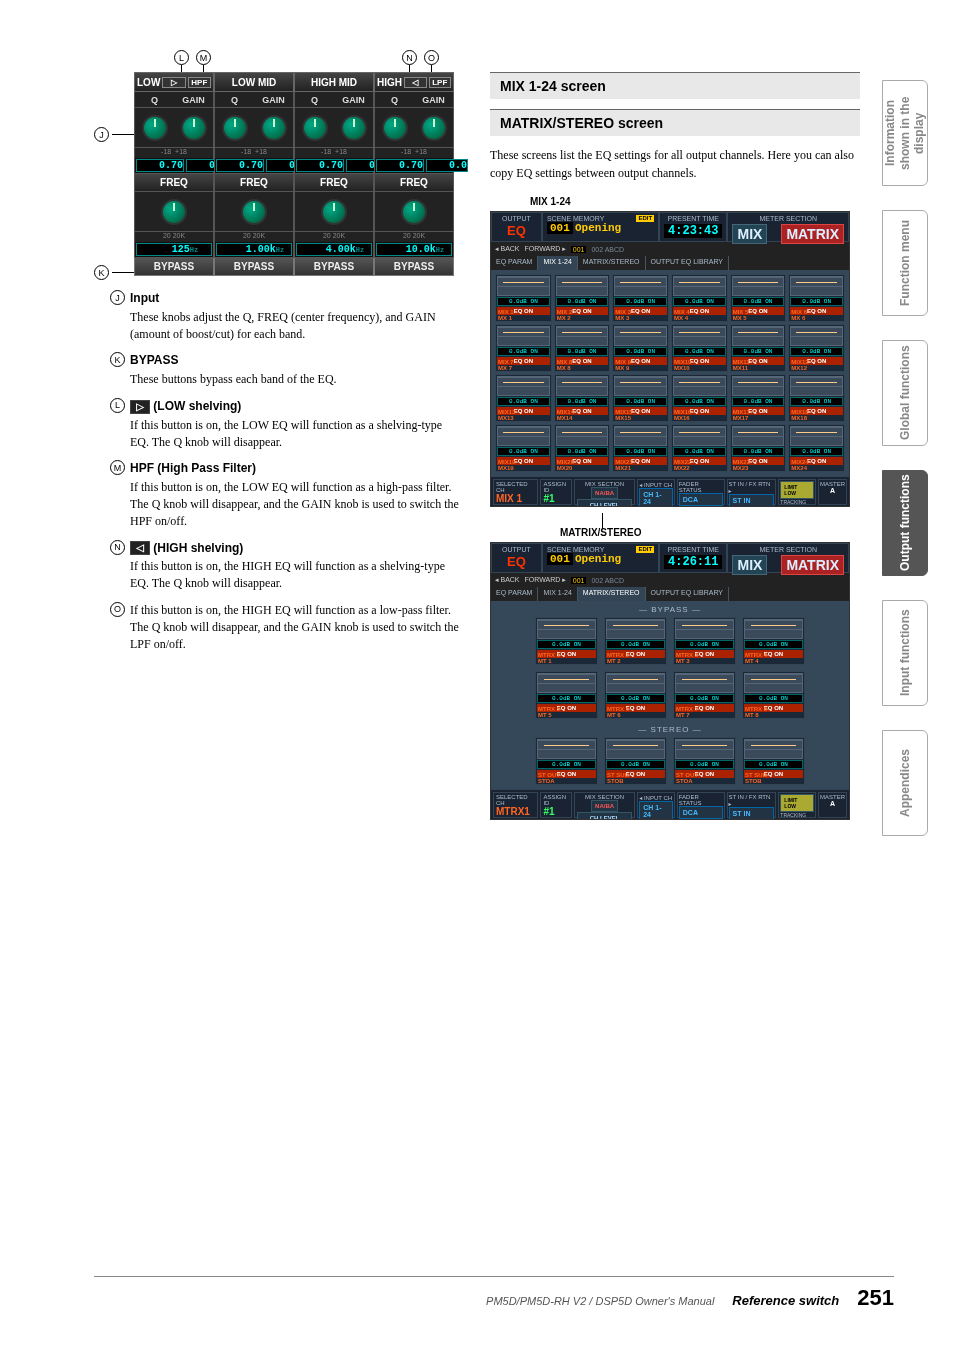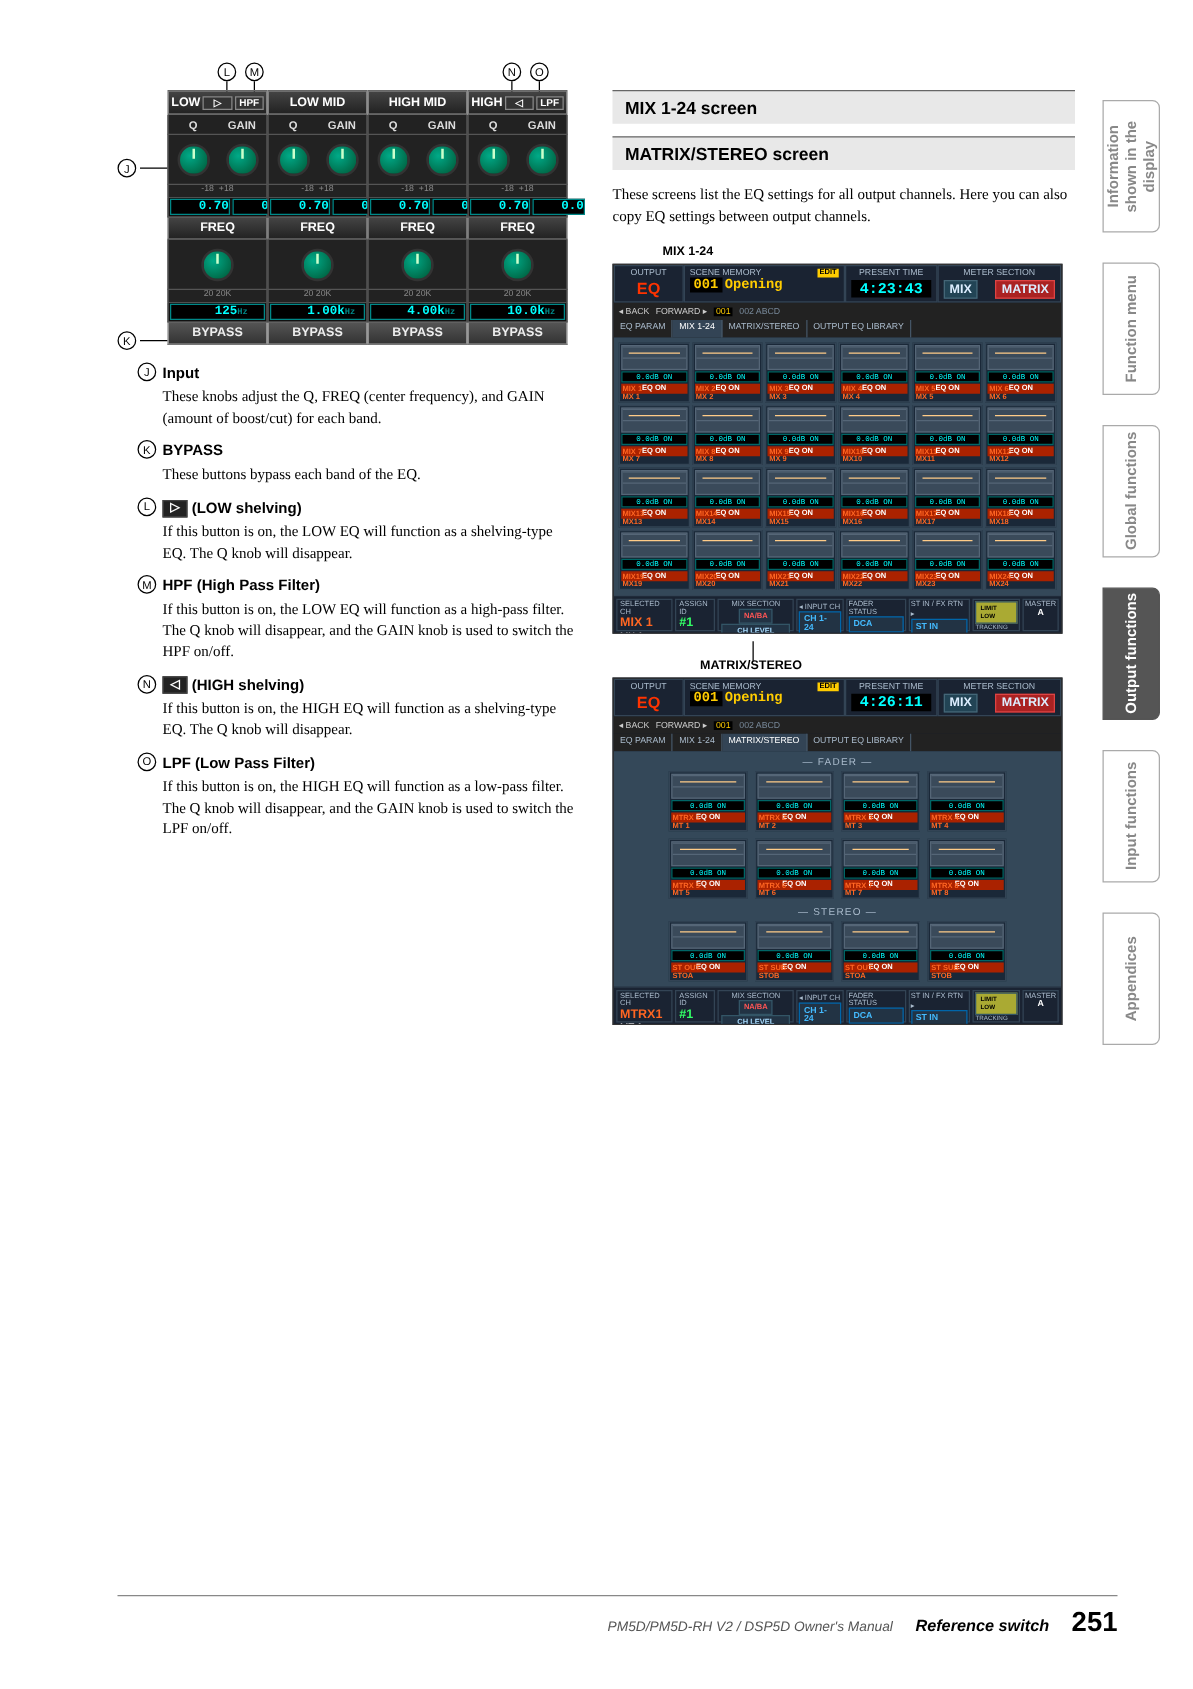--- a/index.html
+++ b/index.html
@@ -290,7 +290,7 @@
   }
   .meter-btns { display: flex; gap: 2px; margin-top: 2px; justify-content: center; }
   .mbtn {
-    background: #245; color: #def; font-size: 10px;
+    background: #245; color: #def; font-size: 14px;
     padding: 1px 4px; border: 1px solid #467; font-weight: bold;
   }
   .mbtn.red { background: #a22; border-color: #d44; margin-left: 12px; }

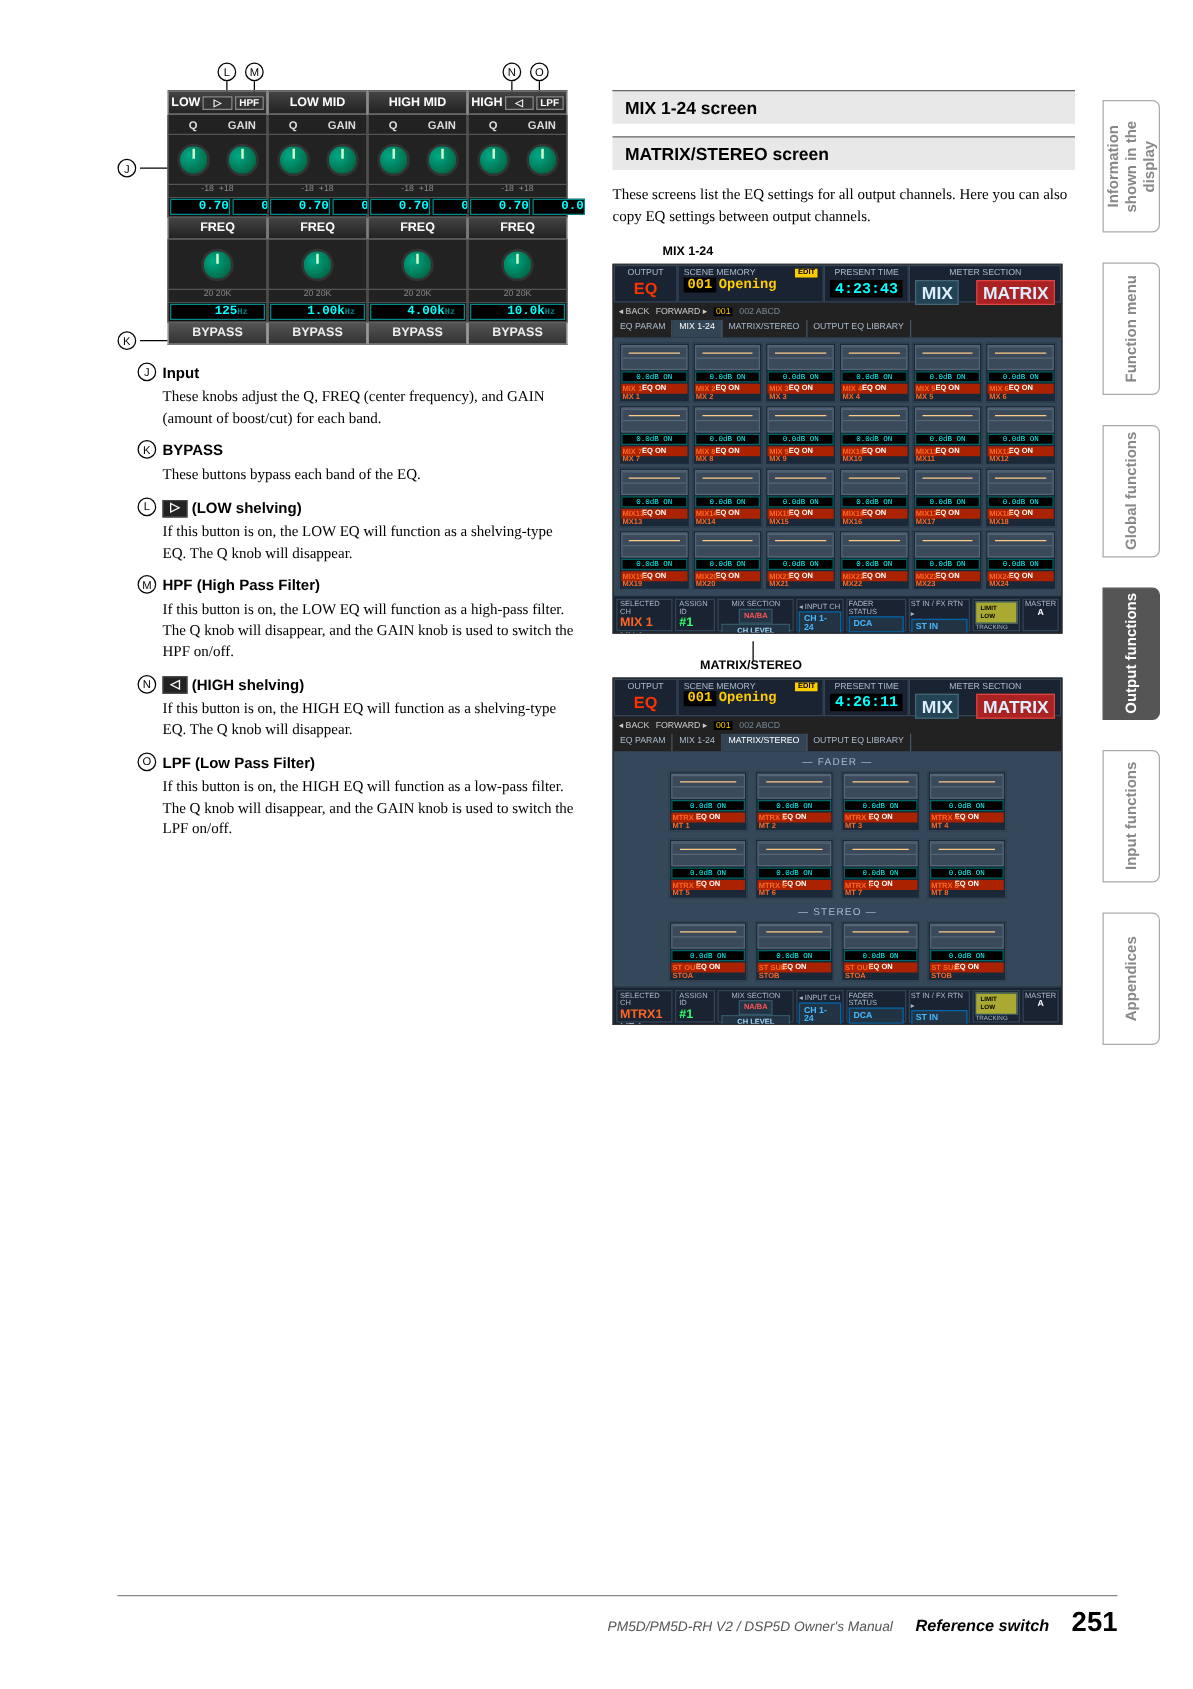--- a/index.html
+++ b/index.html
@@ -617,7 +617,6 @@
           <div class="desc-item">
             <div class="num"><span class="circ">O</span></div>
             <div class="content">
-              <div class="title">LPF (Low Pass Filter)</div>
               <div class="body">If this button is on, the HIGH EQ will function as a low-pass filter. The Q knob will disappear, and the GAIN knob is used to switch the LPF on/off.</div>
             </div>
           </div>

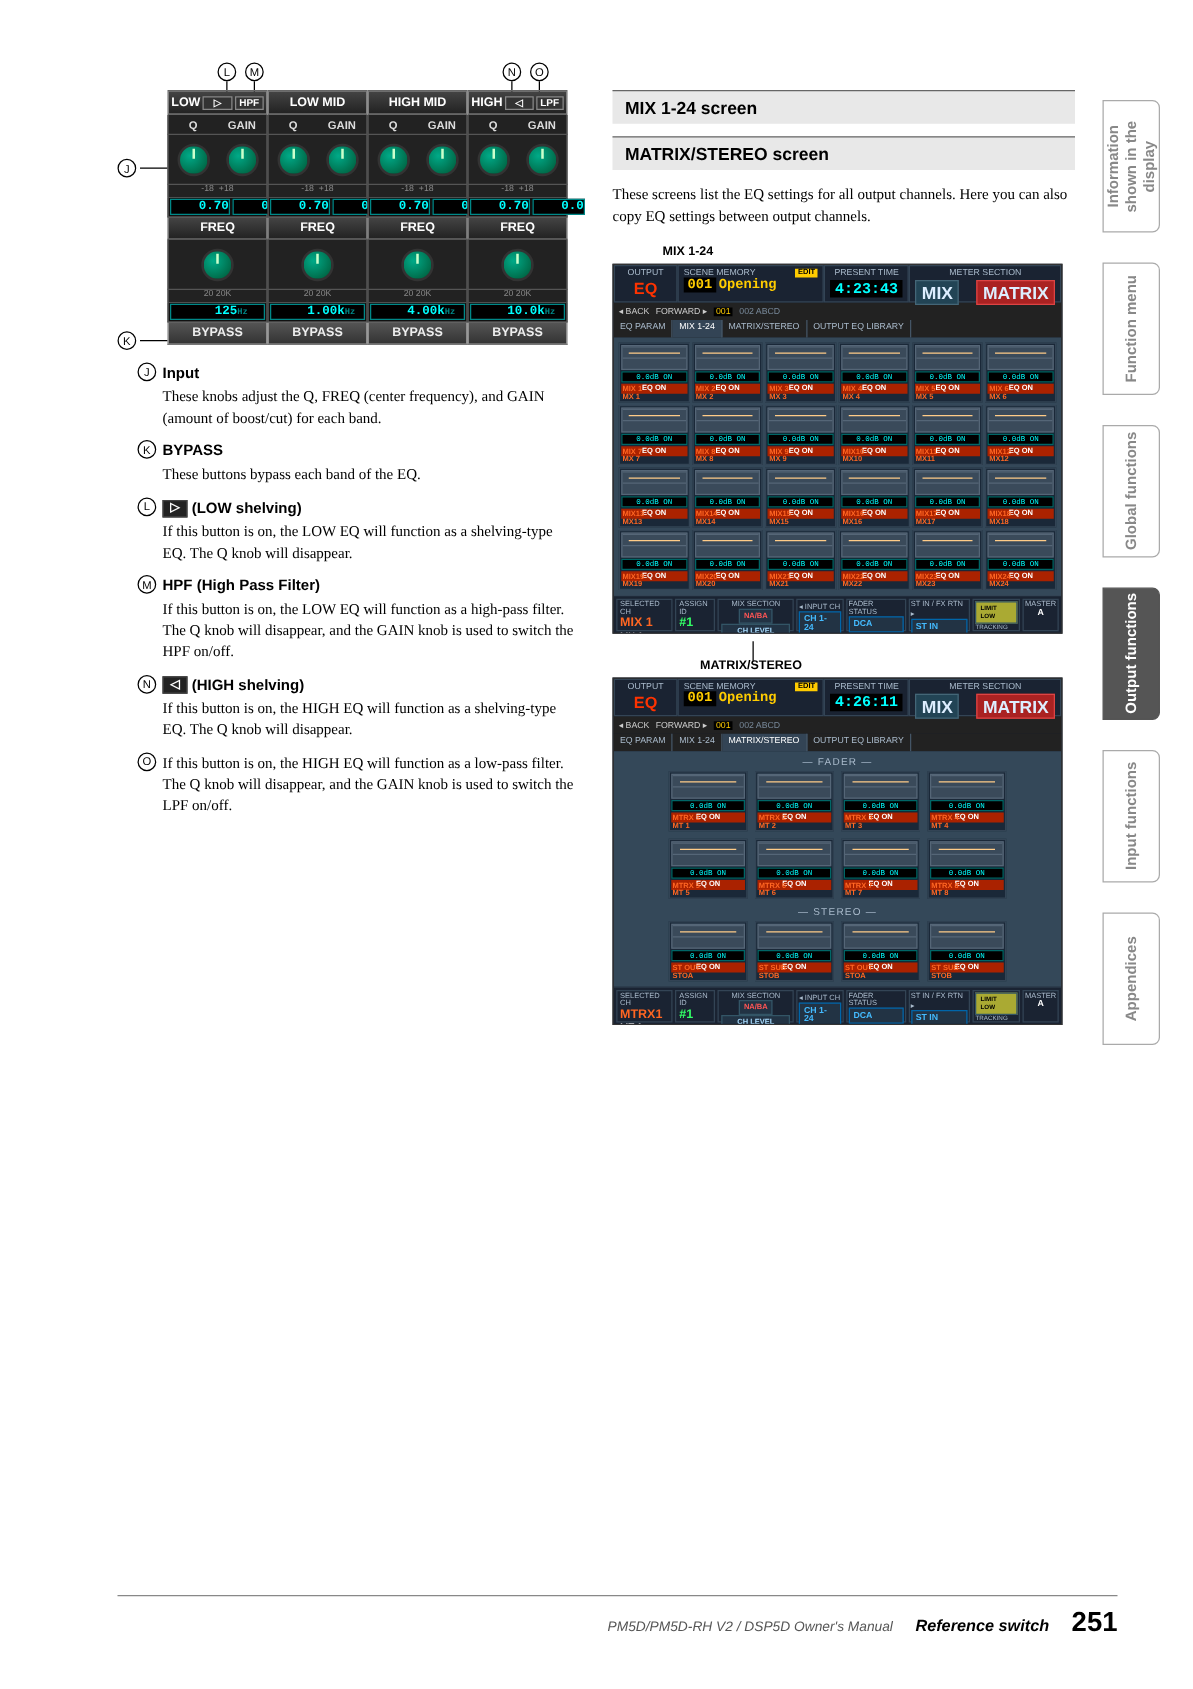--- a/index.html
+++ b/index.html
@@ -945,7 +945,7 @@
               <span class="stab ">OUTPUT EQ LIBRARY</span>
             </div>
             <div class="grid-area">
-       <div class="grid-label">— FADER —</div>
+       <div class="grid-label">— BYPASS —</div>
        <div class="ch-grid four">
                 <div class="ch-cell">
     <div class="ch-eq">

